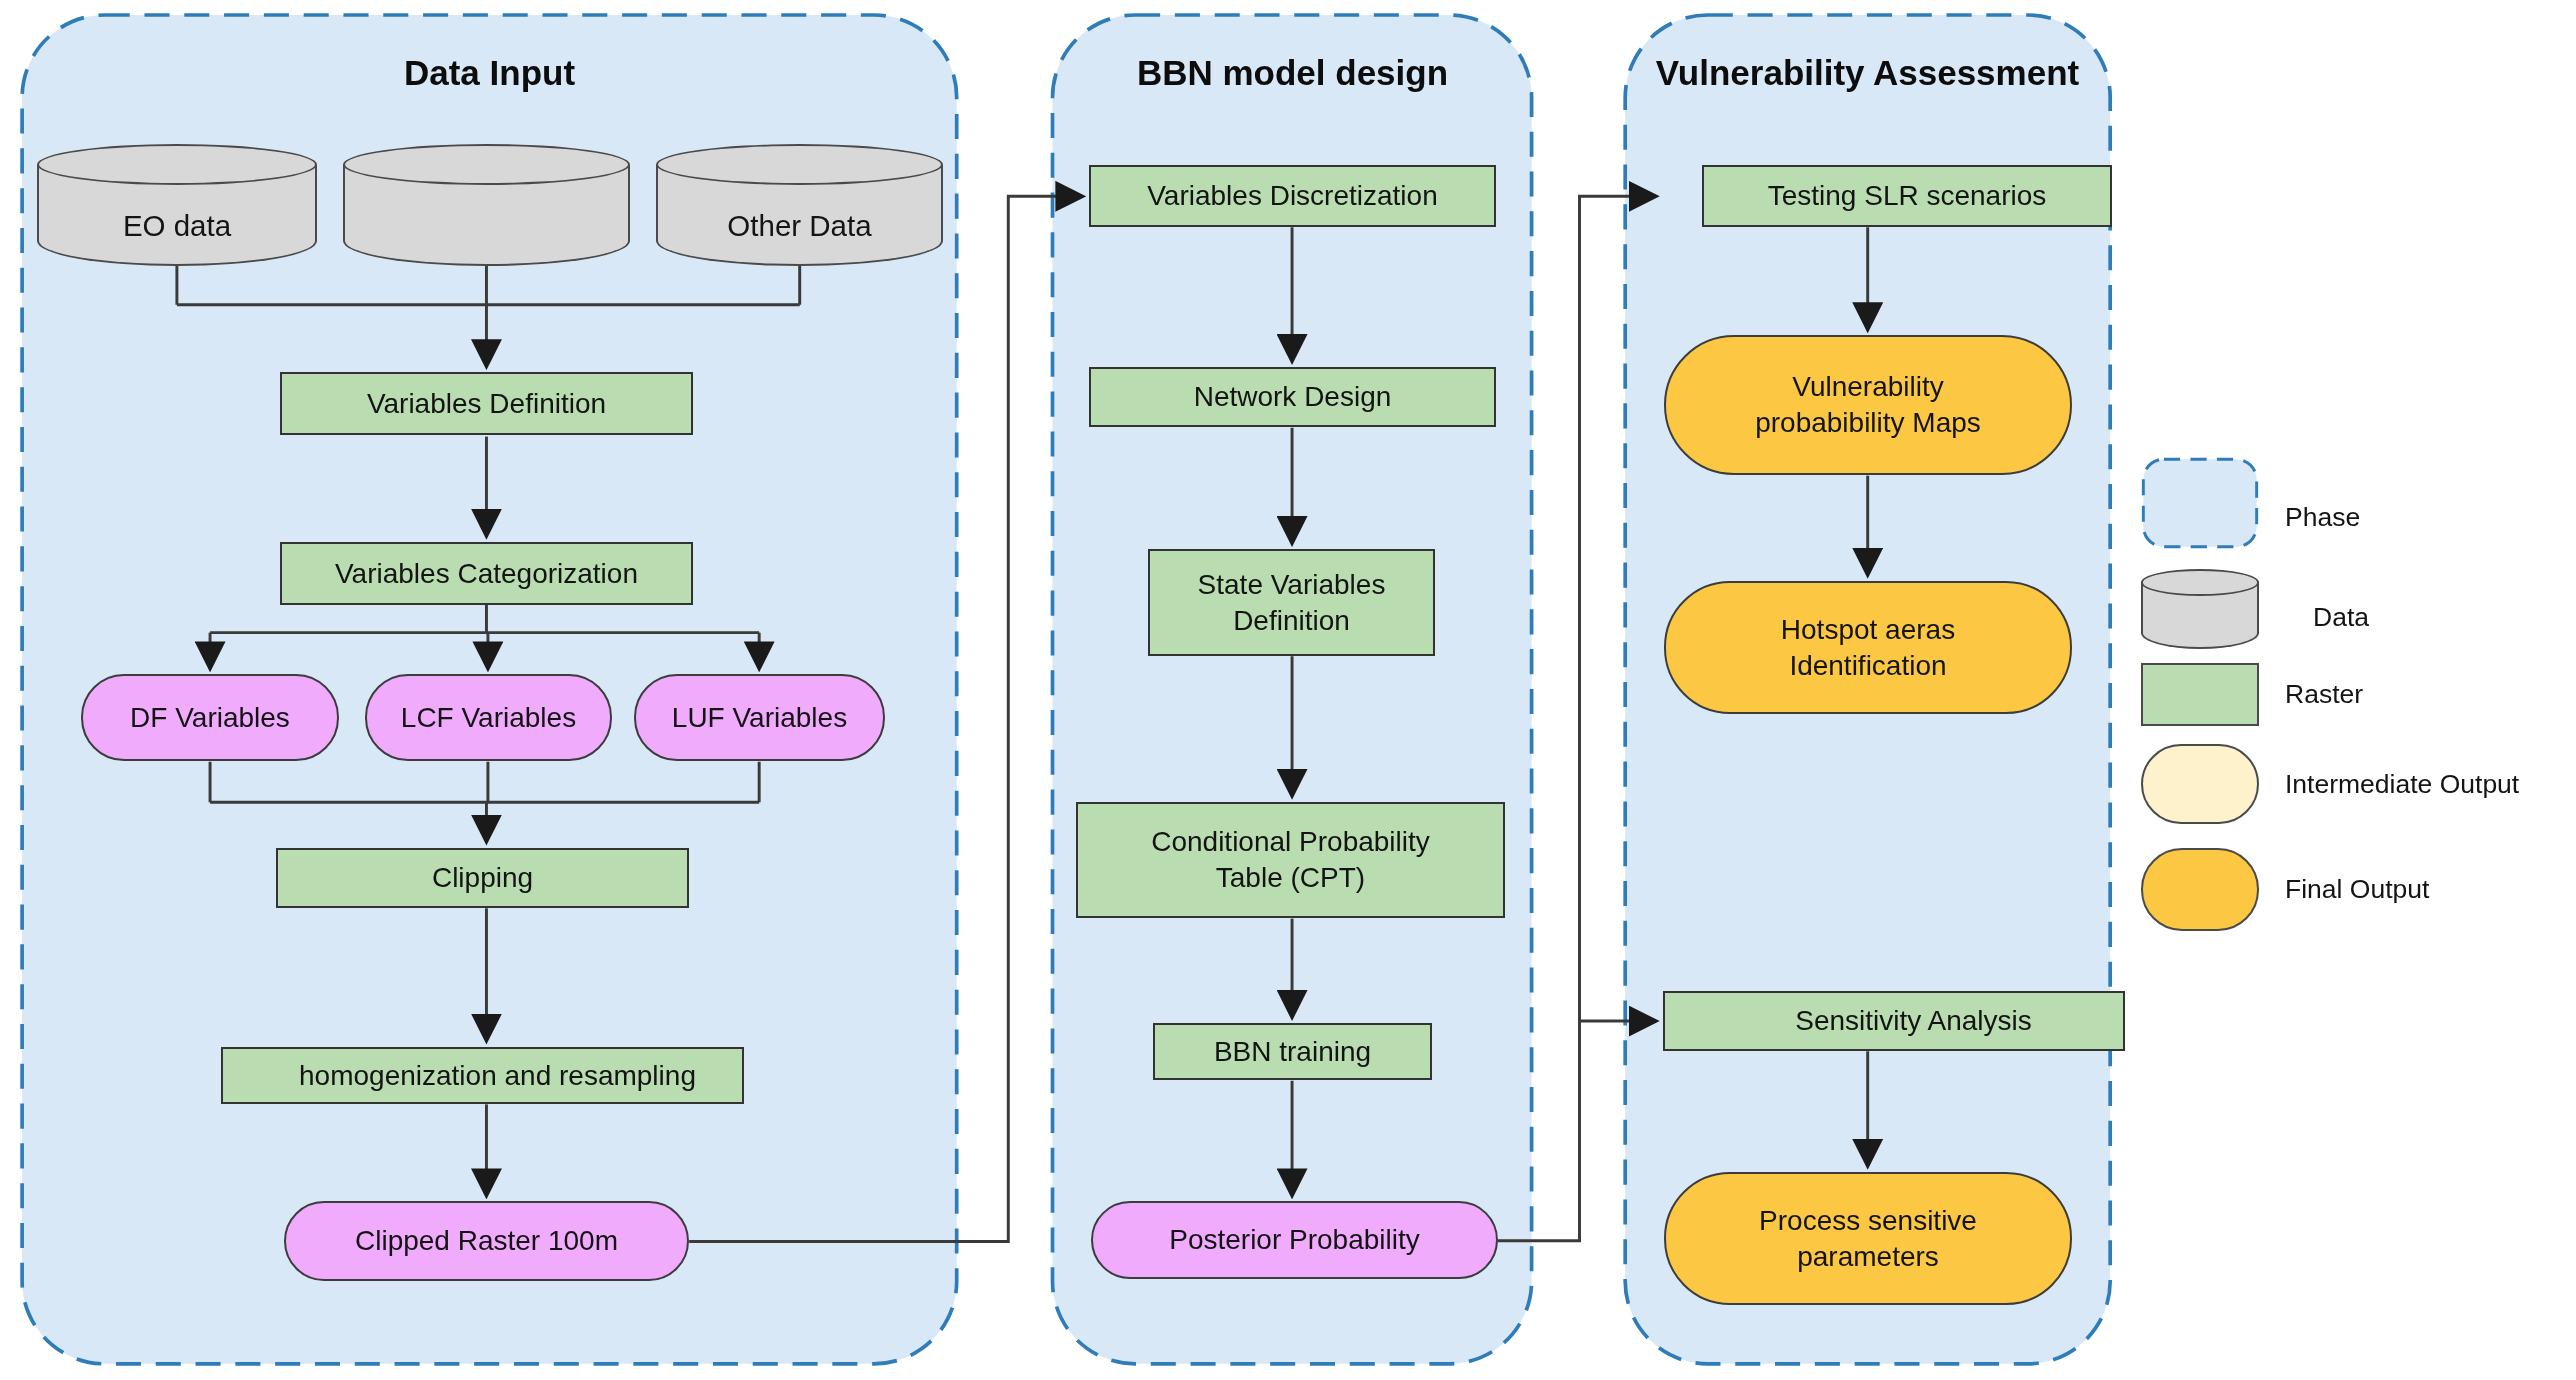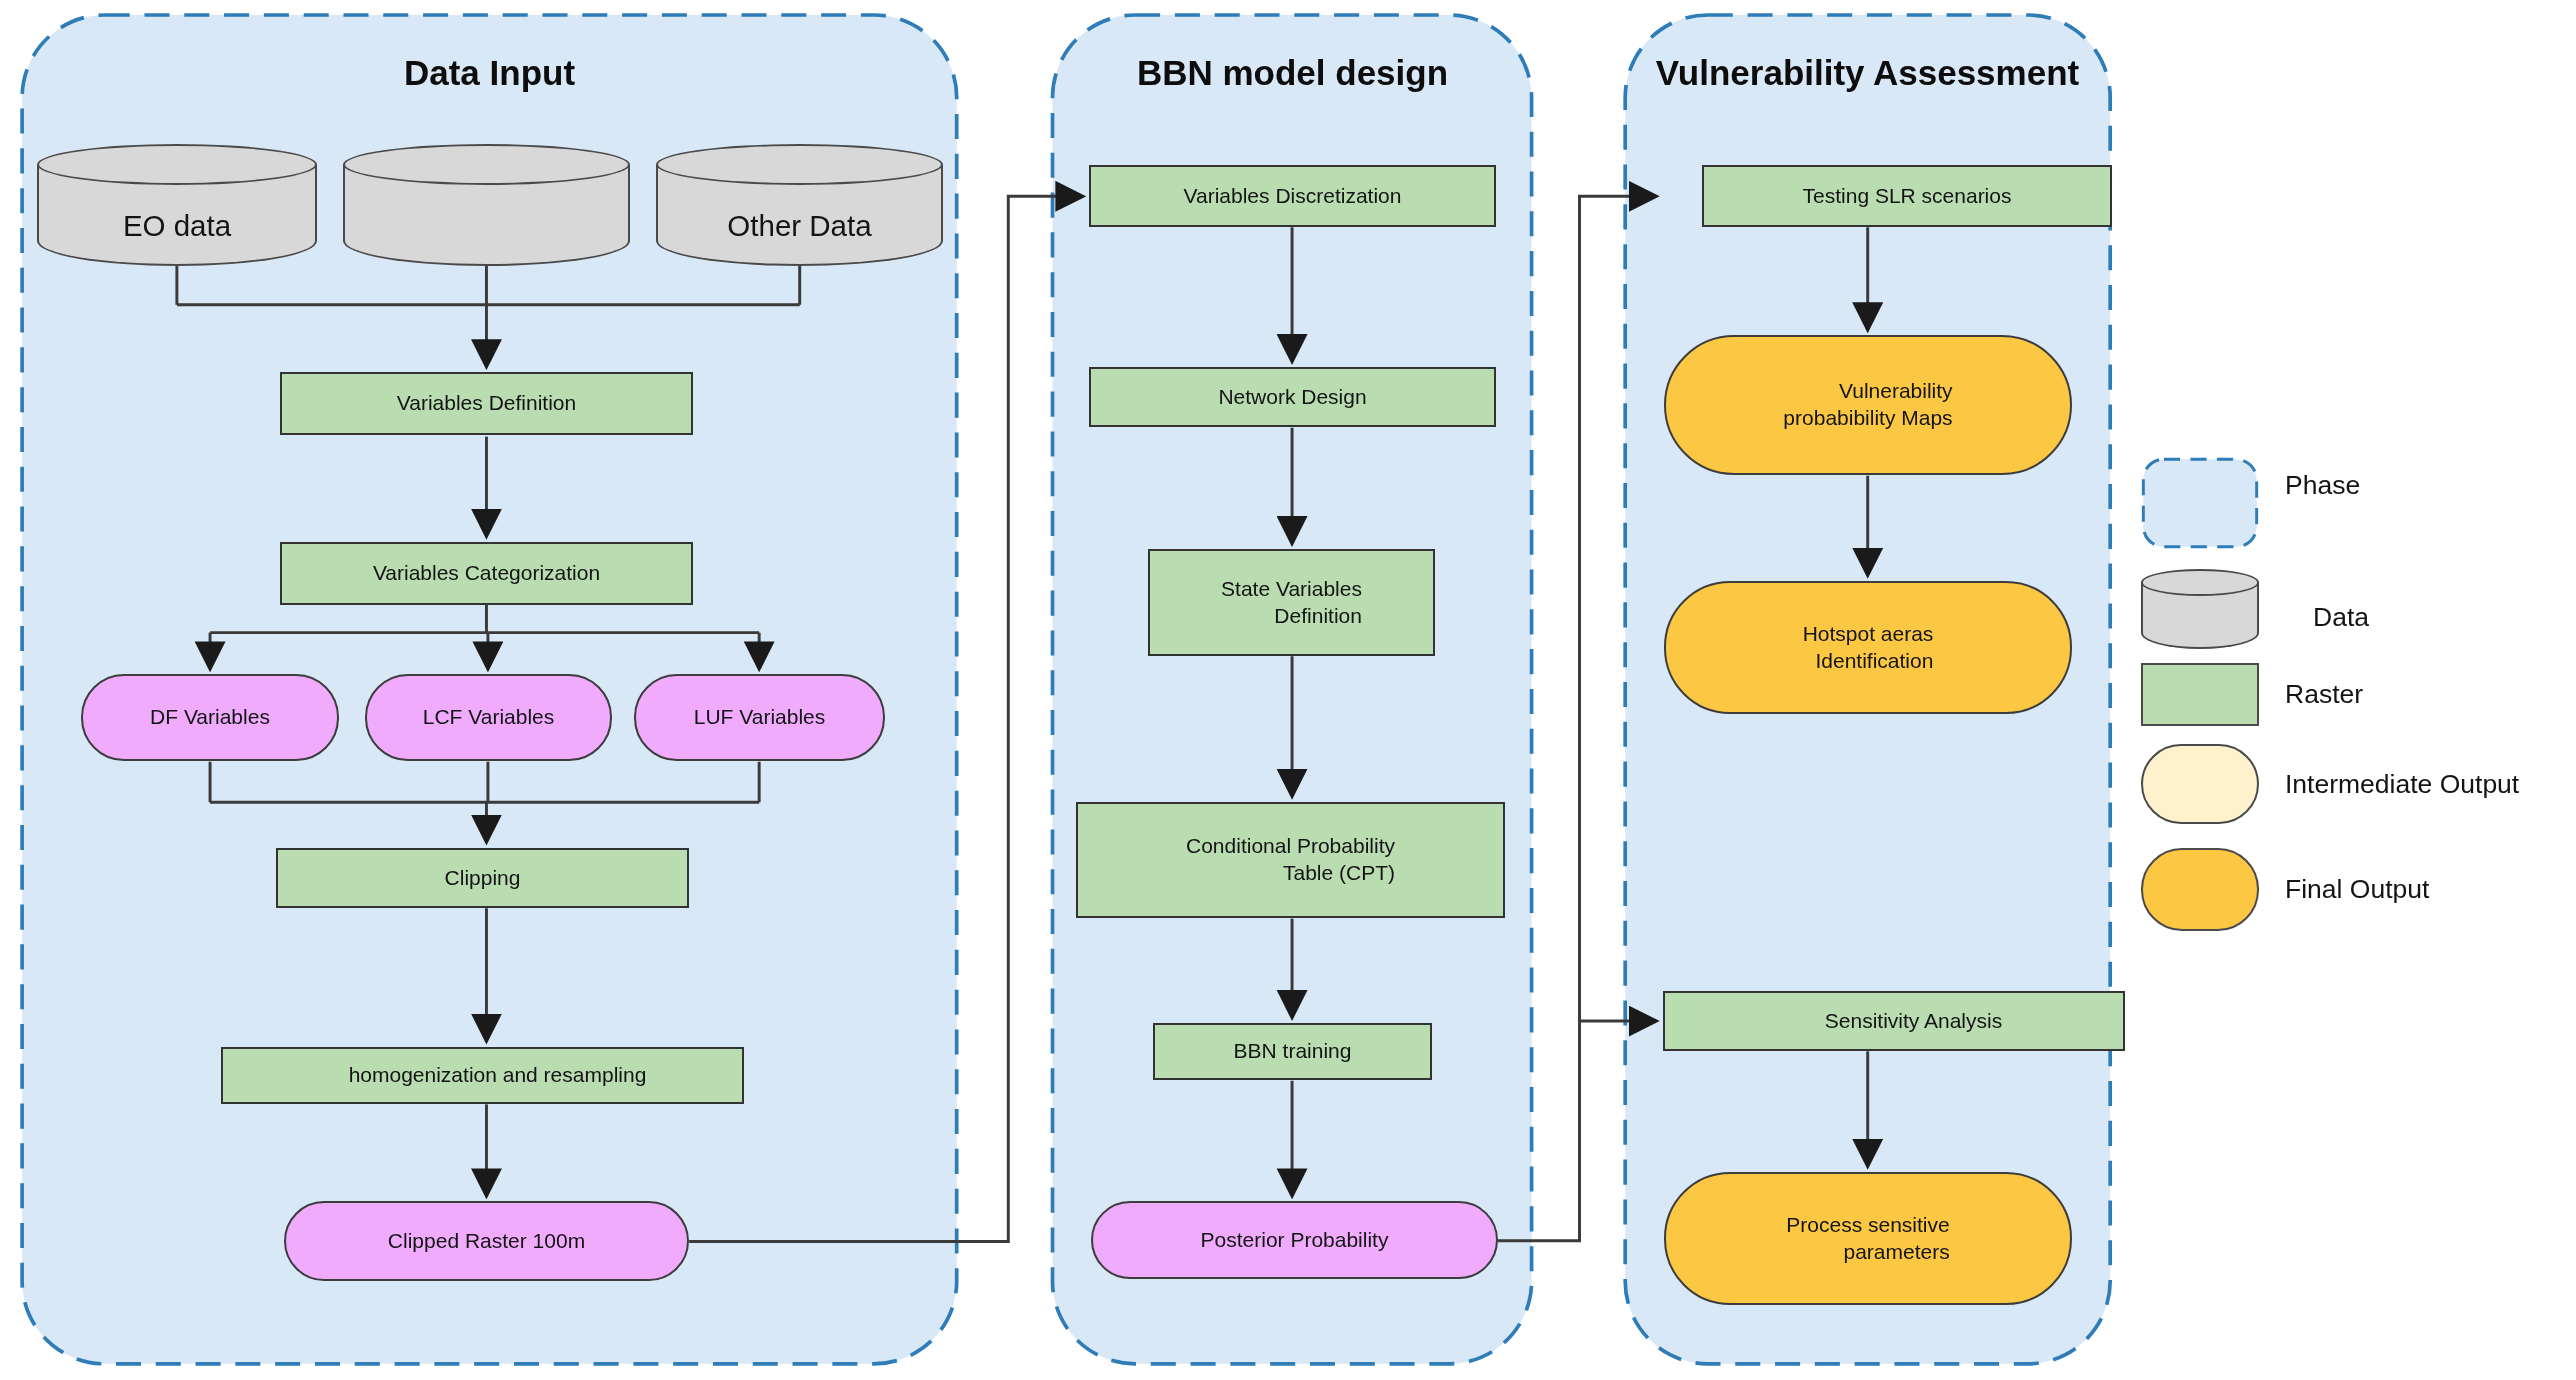--- a/index.html
+++ b/index.html
@@ -23,8 +23,8 @@
   .node {
     position:absolute; z-index:2;
     display:flex; align-items:center; justify-content:center;
-    text-align:right;
-    font-size:21px; line-height:1.28;
+    text-align:center;
+    font-size:28px; line-height:1.28;
     white-space:pre-line;
     box-sizing:border-box;
     color:#141414;

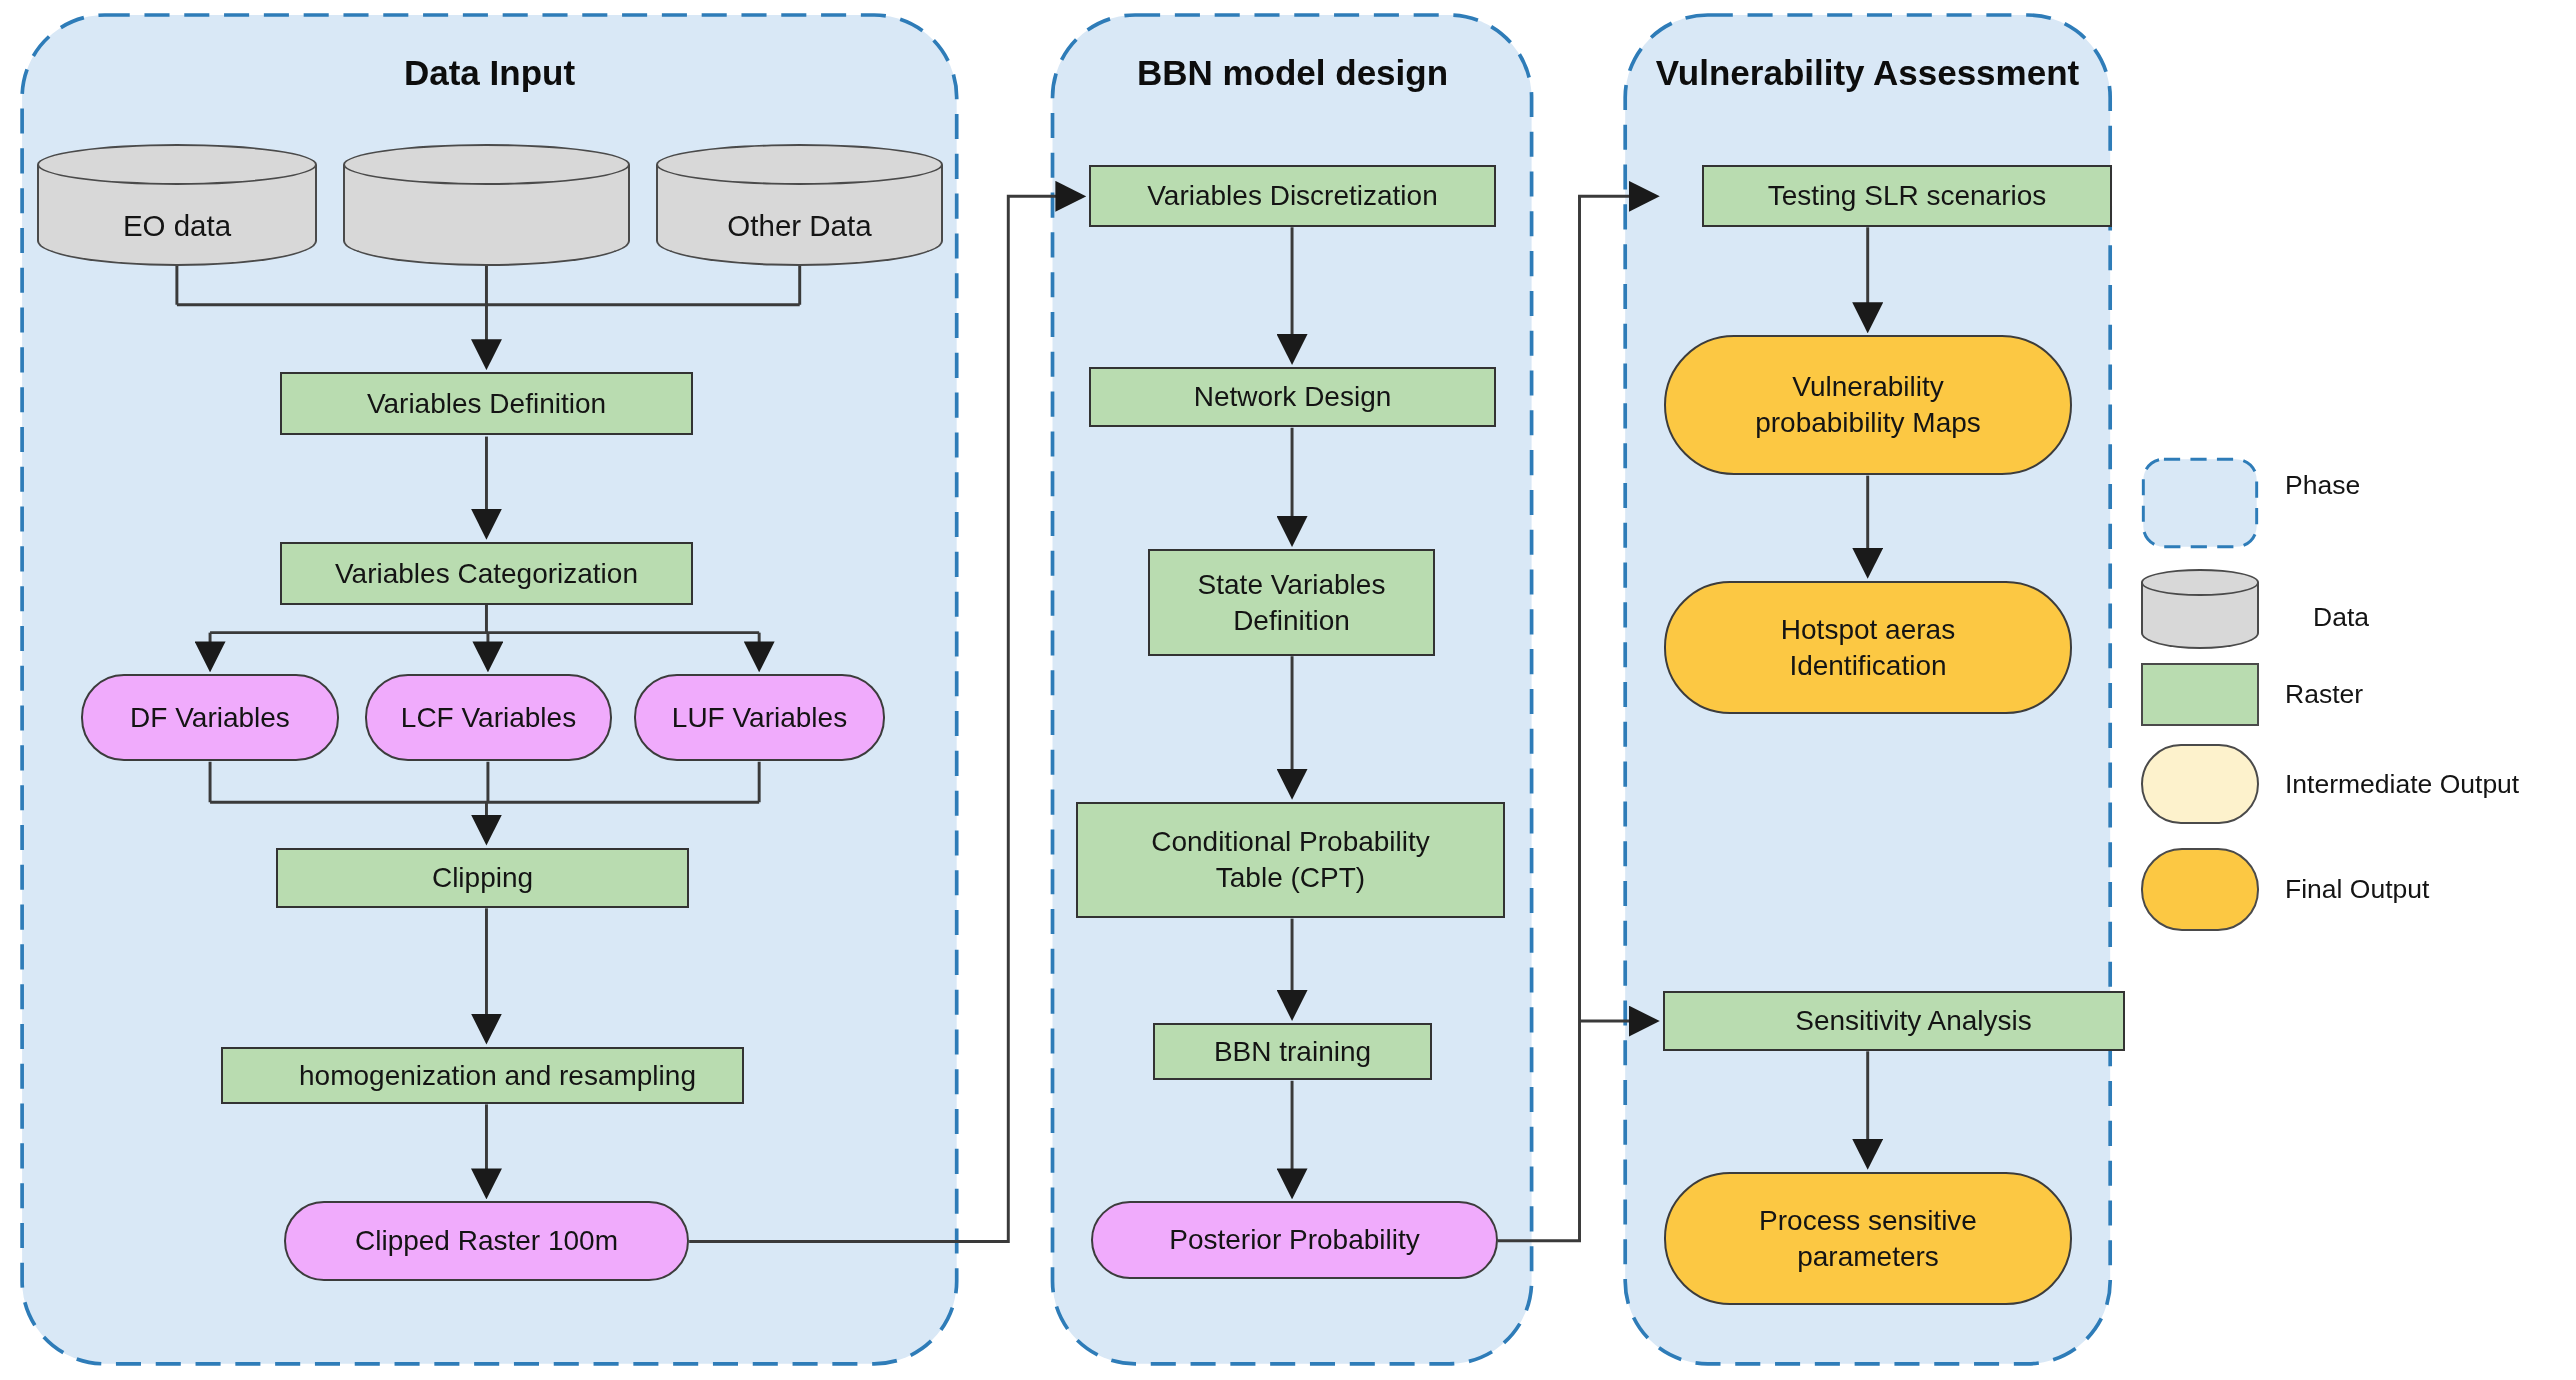--- a/index.html
+++ b/index.html
@@ -163,7 +163,7 @@
         <rect x="3" y="3" width="154" height="119" rx="28" ry="28" fill="#d9e8f6" stroke="#2e7cb8" stroke-width="4" stroke-dasharray="22 14"></rect>
       </svg>
     </div>
-    <div class="legend-label" style="left:2285px; top:439px; height:92px;">Phase</div>
+    <div class="legend-label" style="left:2285px; top:471px; height:92px;">Phase</div>
 
     <div class="cylinder lg-cyl legend-swatch" style="left:2141px; top:569px; width:118px; height:80px;">
       <div class="cyl-body"></div>

